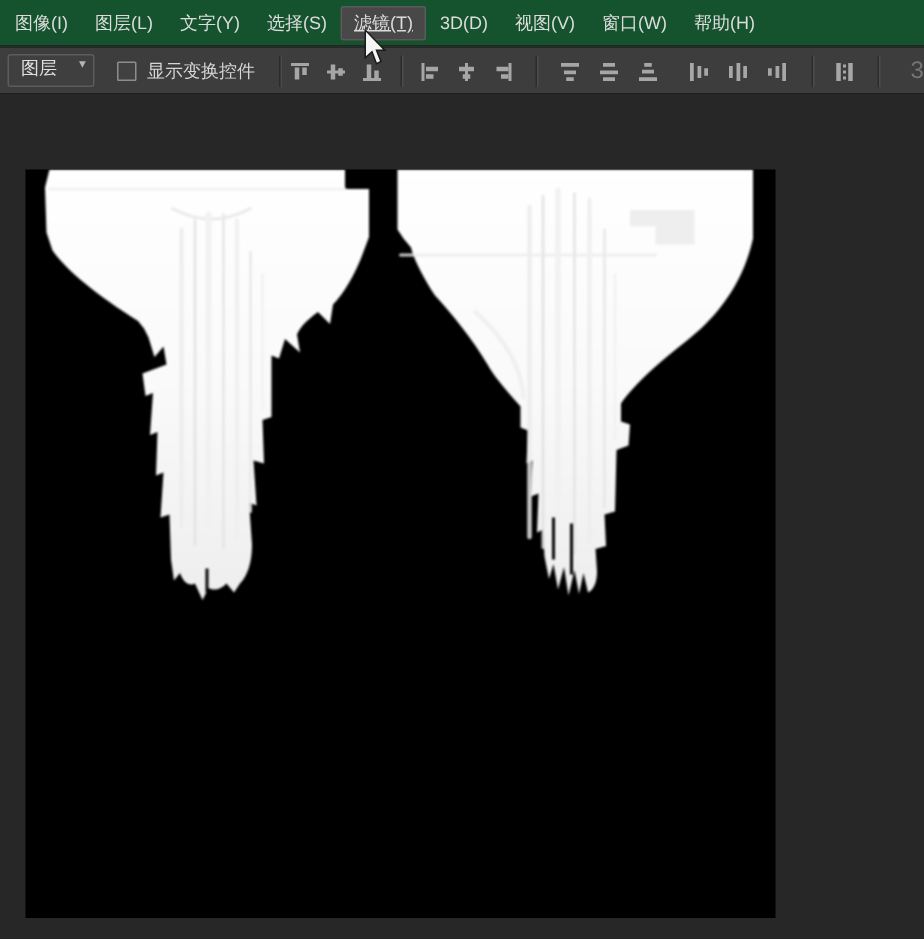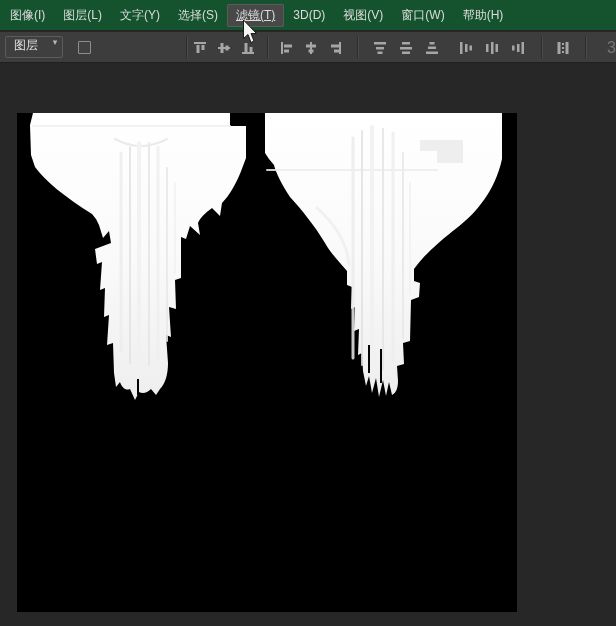--- a/index.html
+++ b/index.html
@@ -86,6 +86,7 @@
   </div>
 
   <div class="checkbox"></div>
+  <span class="cb-label">显示变换控件</span>
 
   <div class="vsep" style="left:186px"></div>
 

